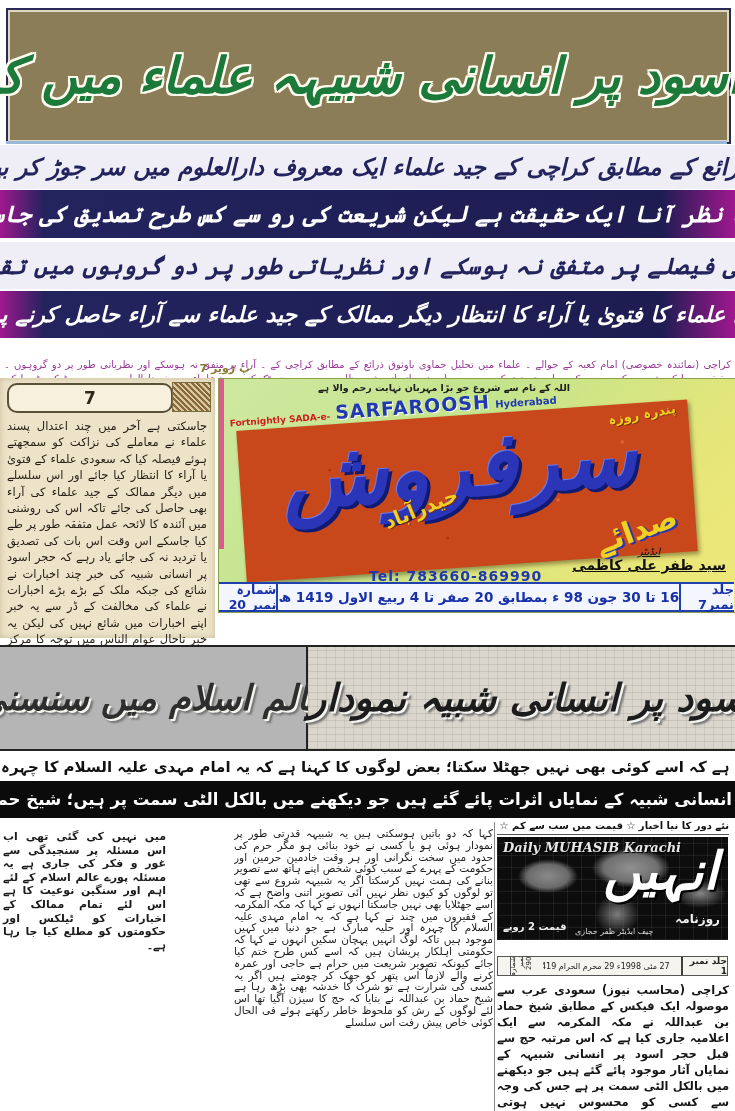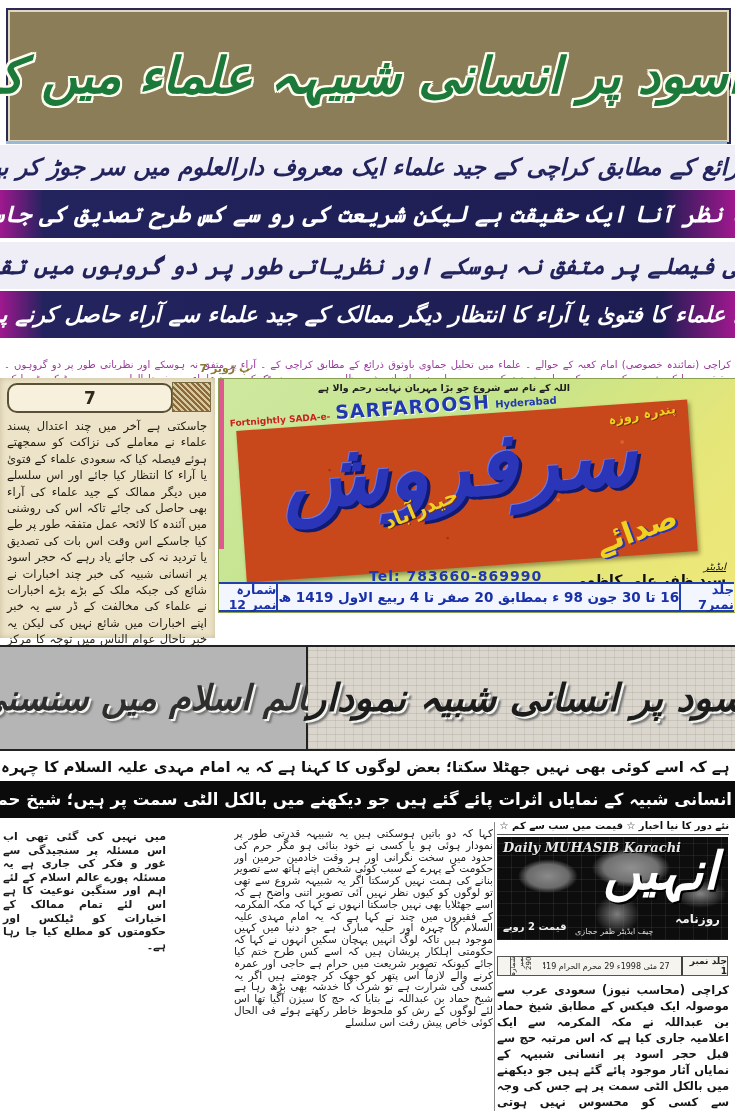--- a/index.html
+++ b/index.html
@@ -73,7 +73,7 @@
     transform:rotate(-16deg);text-shadow:2px 2px 0 #2a35b8;}
   #sarfaroosh .tel{position:absolute;left:150px;bottom:28px;color:#2038b0;font-size:14px;
     font-weight:bold;letter-spacing:1px;margin-top:7px;}
-  #sarfaroosh .editor{position:absolute;right:10px;bottom:24px;text-align:right;color:#101010;text-decoration:underline;}
+  #sarfaroosh .editor{position:absolute;right:10px;bottom:39px;text-align:center;color:#101010;text-decoration:underline;}
   #sarfaroosh .editor .label{font-size:10px;font-style:italic;}
   #sarfaroosh .editor .name{font-size:14px;font-weight:bold;}
   #sar-bar{position:absolute;left:0;bottom:0;width:515px;height:26px;background:#f4f6ff;

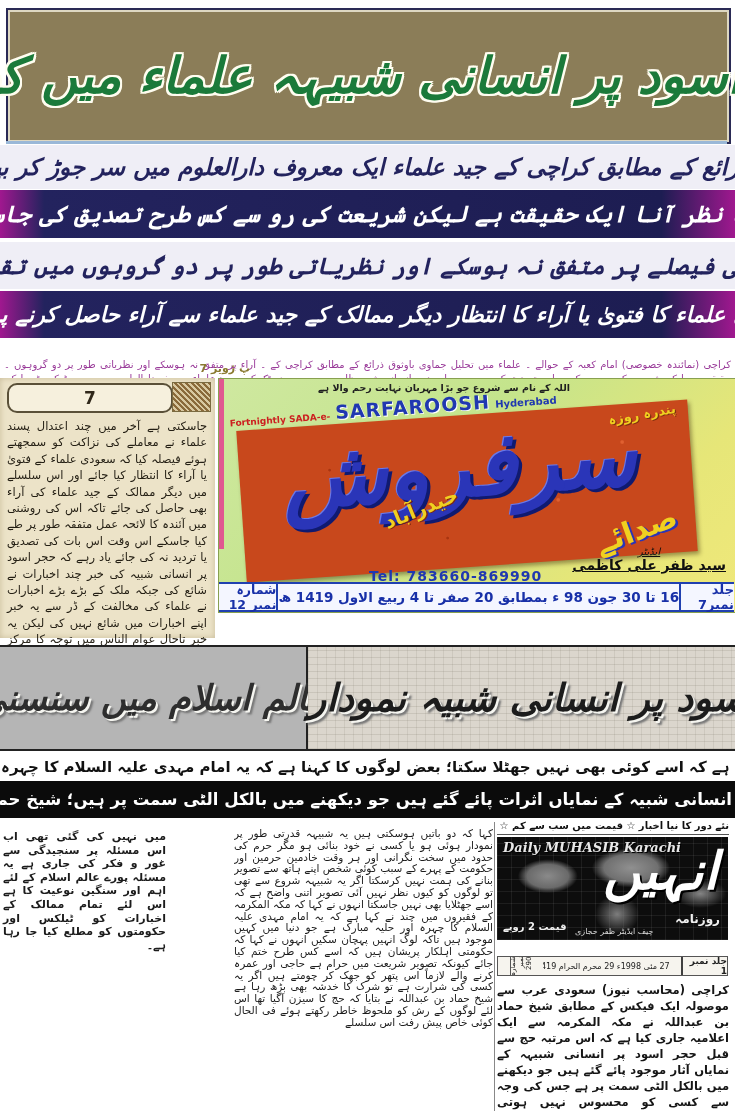--- a/index.html
+++ b/index.html
@@ -197,7 +197,7 @@
     <div id="sar-bar">
       <div class="cell vol rtl">جلد نمبر7</div>
       <div class="cell dates rtl">16 تا 30 جون 98 ء بمطابق 20 صفر تا 4 ربیع الاول 1419 ھ</div>
-      <div class="cell issue rtl">شمارہ نمبر 12</div>
+      <div class="cell issue rtl">شمارہ نمبر 20</div>
     </div>
   </div>
 

